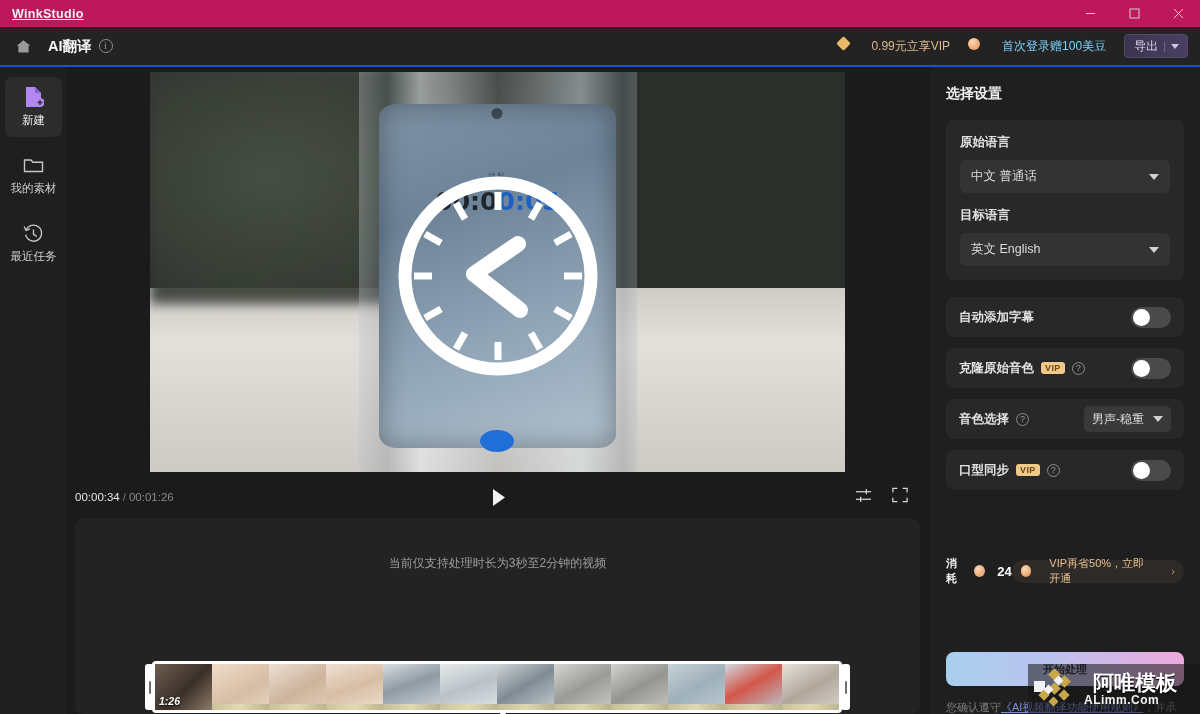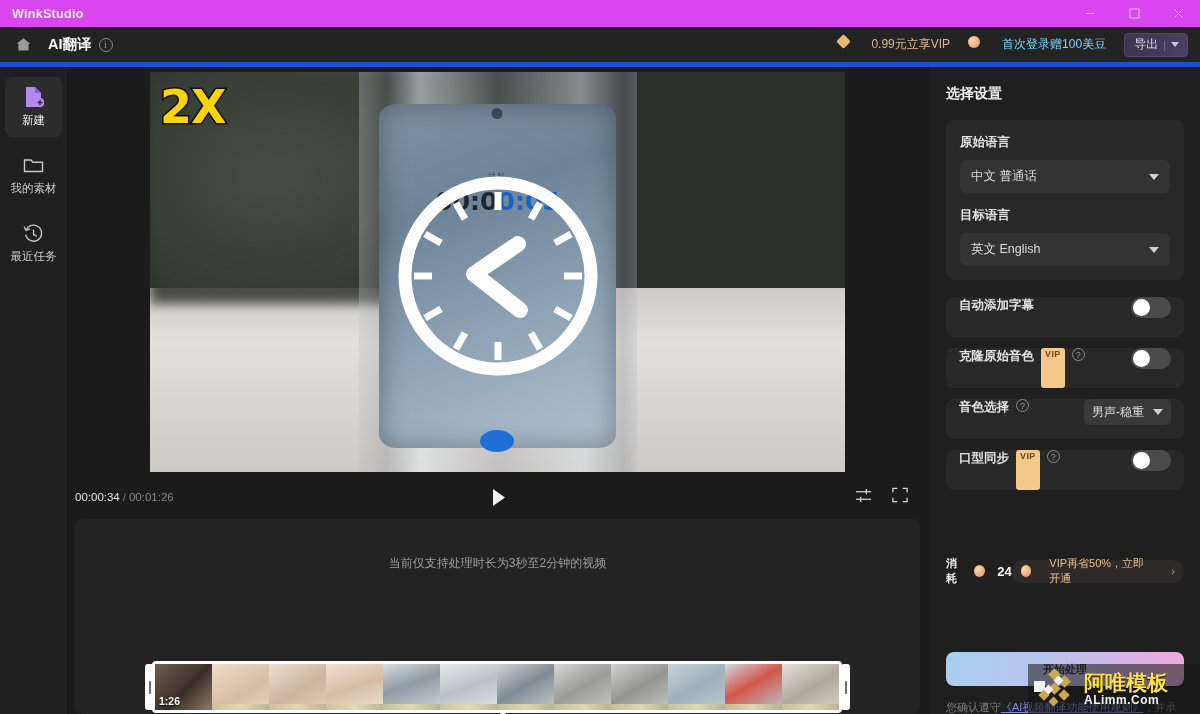--- a/index.html
+++ b/index.html
@@ -15,7 +15,7 @@
   
   .titlebar {
     position: absolute; top: 0; left: 0; width: 1200px; height: 27px;
-    background: #d946ef; display: flex; align-items: center;
+    background: #be185d; display: flex; align-items: center; text-decoration: underline;
   }
   .app-title {
     margin-left: 12px; font-size: 12.5px; font-weight: bold;

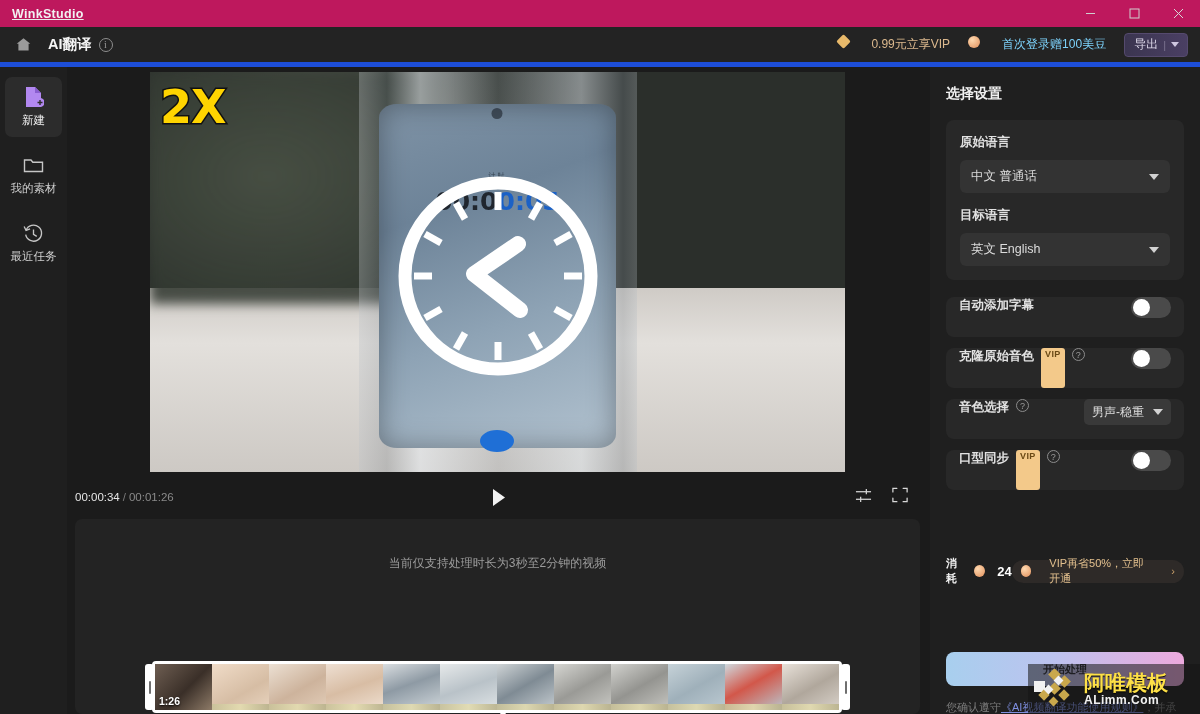--- a/index.html
+++ b/index.html
@@ -32,7 +32,7 @@
   .header {
     position: absolute; top: 27px; left: 0; width: 1200px; height: 40px;
     background: #232323; display: flex; align-items: center;
-    border-bottom: 5px solid #1d4ed8;
+    border-bottom: 2px solid #1d4ed8;
   }
   .home-icon {
     margin-left: 10px; width: 26px; height: 26px; border-radius: 5px;

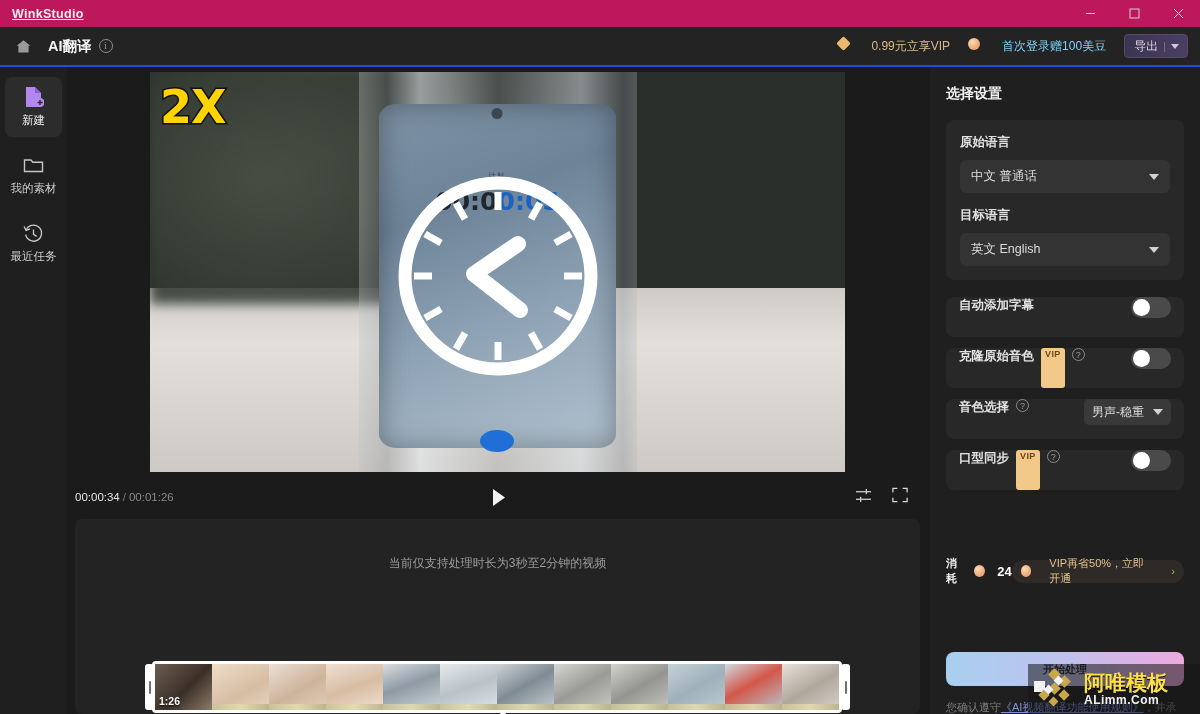--- a/index.html
+++ b/index.html
@@ -419,7 +419,6 @@
         <path d="M126 74 L82 104 L128 140" fill="none" stroke="#fff" stroke-width="16" stroke-linecap="round" stroke-linejoin="round"></path>
       </svg>
 
-      <div class="badge2x">2X</div>
     </div>
 
     <div class="player-bar">

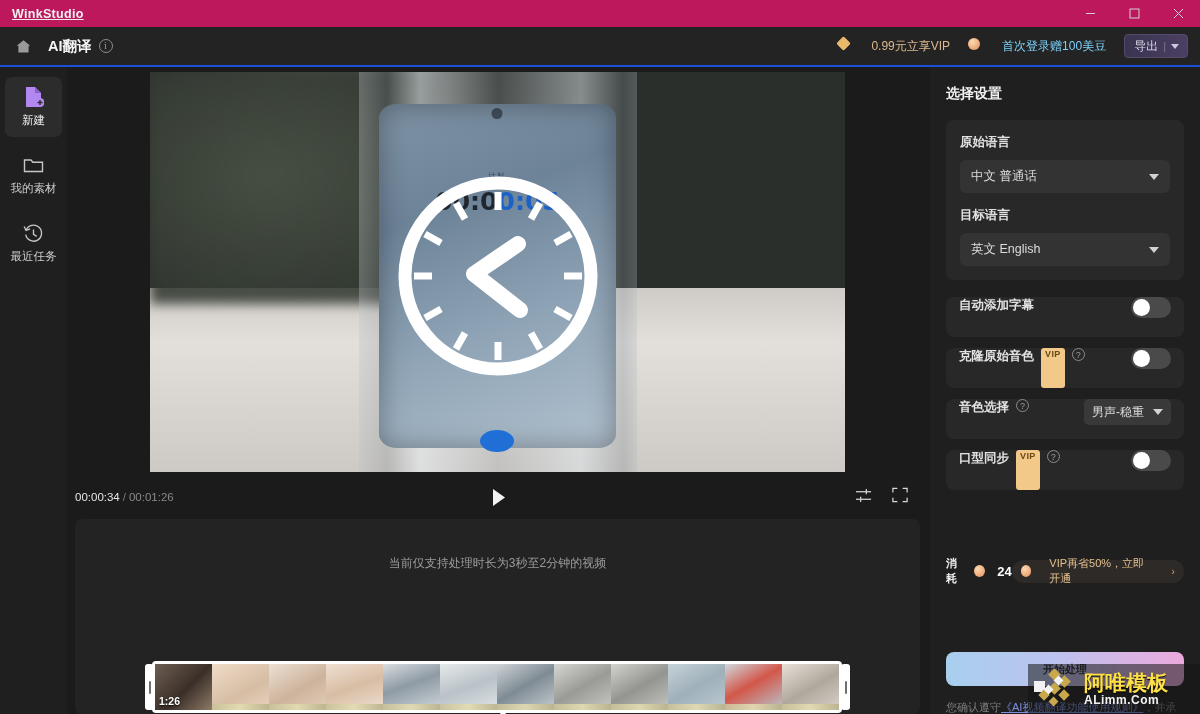--- a/index.html
+++ b/index.html
@@ -236,7 +236,7 @@
   .field-label2 { margin-top: 14px; }
   .row {
     margin-top: 11px; background: #282828; border-radius: 8px; height: 40px;
-    display: flex; padding: 0 13px;
+    display: flex; align-items: center; padding: 0 13px;
   }
   .row-label { font-size: 12.5px; color: #e2e2e2; font-weight: bold; }
   .vip-tag {

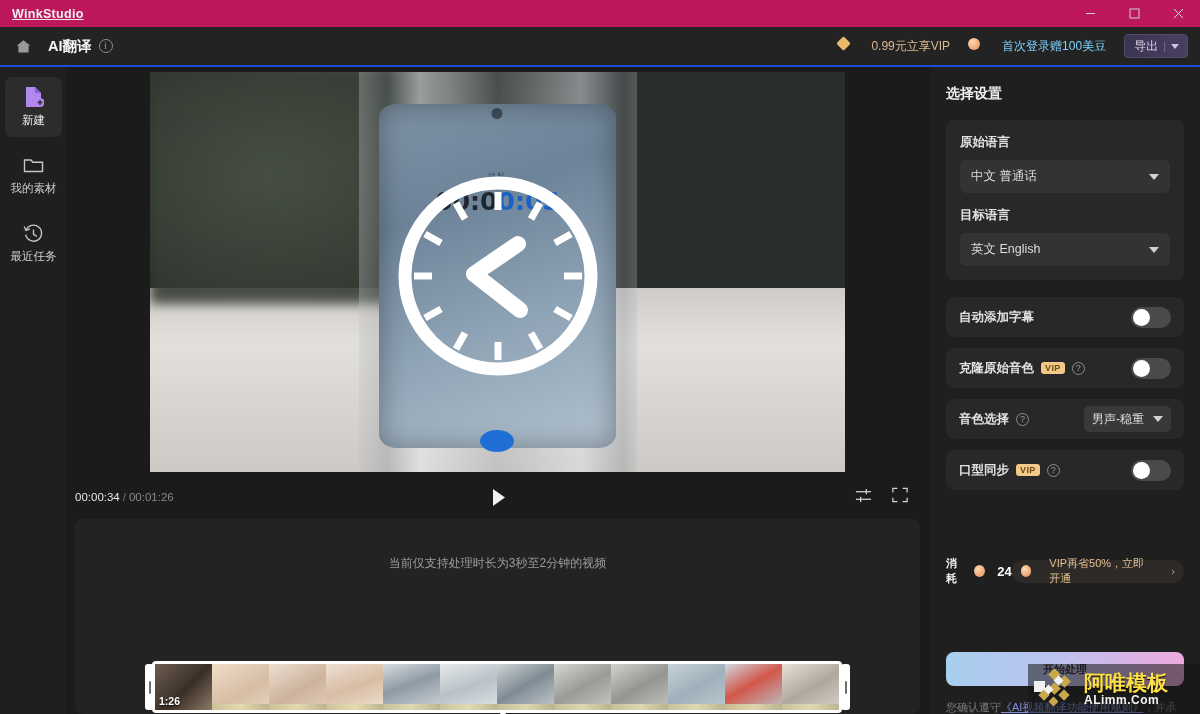--- a/index.html
+++ b/index.html
@@ -294,8 +294,9 @@
   }
   .wm-text { display: flex; flex-direction: column; line-height: 1.05; }
   .wm-cn {
-    font-size: 21px; font-weight: bold; color: #fde047;
+    font-size: 21px; font-weight: bold; color: #ffffff;
     text-shadow: 0 1px 1px #000;
+    margin-left: 9px;
   }
   .wm-en { font-size: 12px; font-weight: bold; color: #f2f2f2; letter-spacing: .5px; }
 </style>

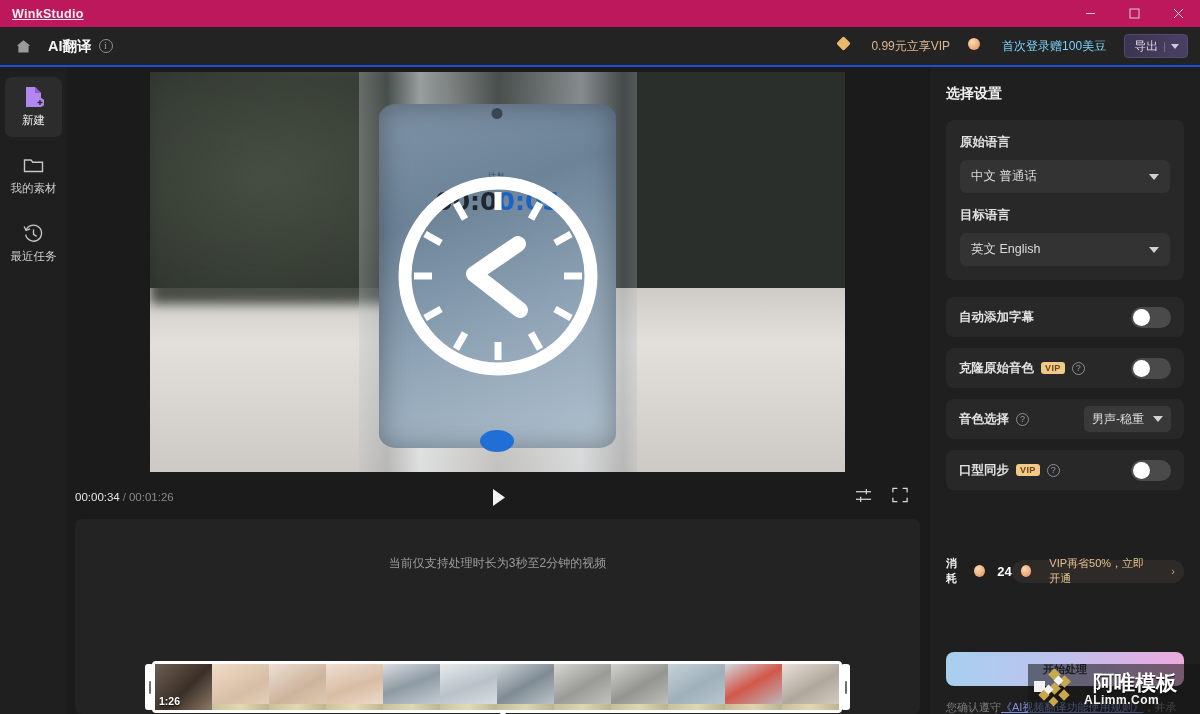--- a/index.html
+++ b/index.html
@@ -196,7 +196,7 @@
   .handle .grip { width: 2px; height: 13px; background: #6f6f6f; border-radius: 1px; }
   .handle.left { left: 70px; }
   .handle.right { left: 766px; }
-  .thumbs { display: flex; width: 100%; height: 46px; gap: 0; }
+  .thumbs { display: flex; width: 100%; height: 46px; gap: 0; font-style: italic; }
   .thumb { flex: 1 1 0; height: 46px; position: relative; overflow: hidden; }
   .thumb .cap {
     position: absolute; left: 4px; bottom: 3px; color: #fff;

